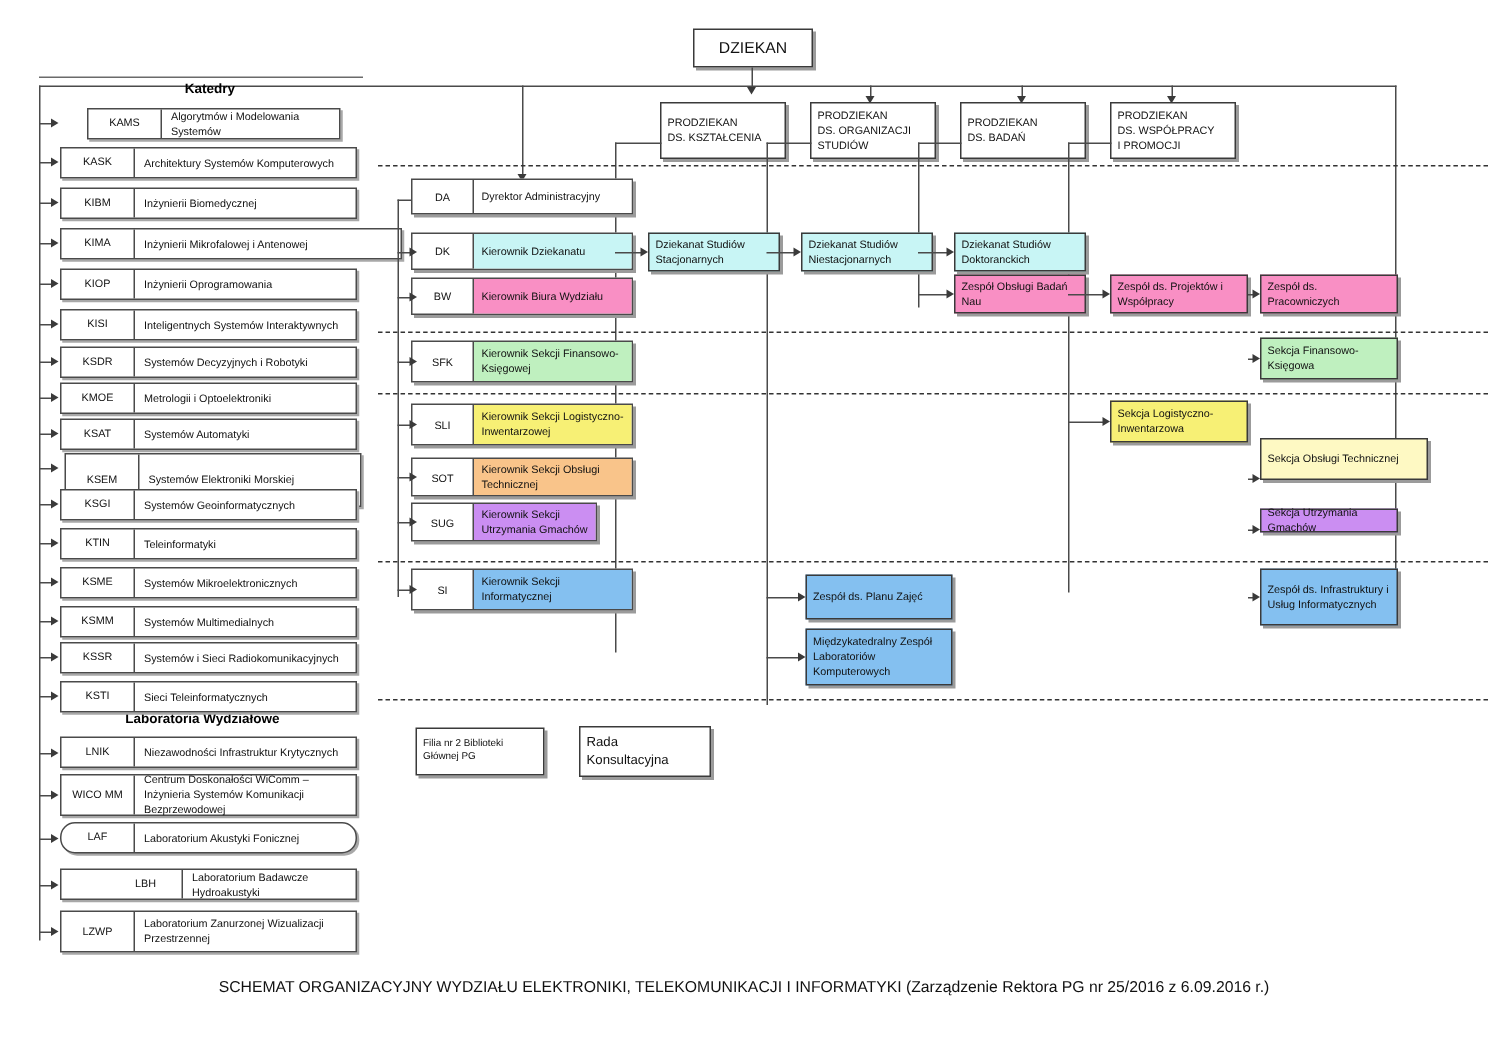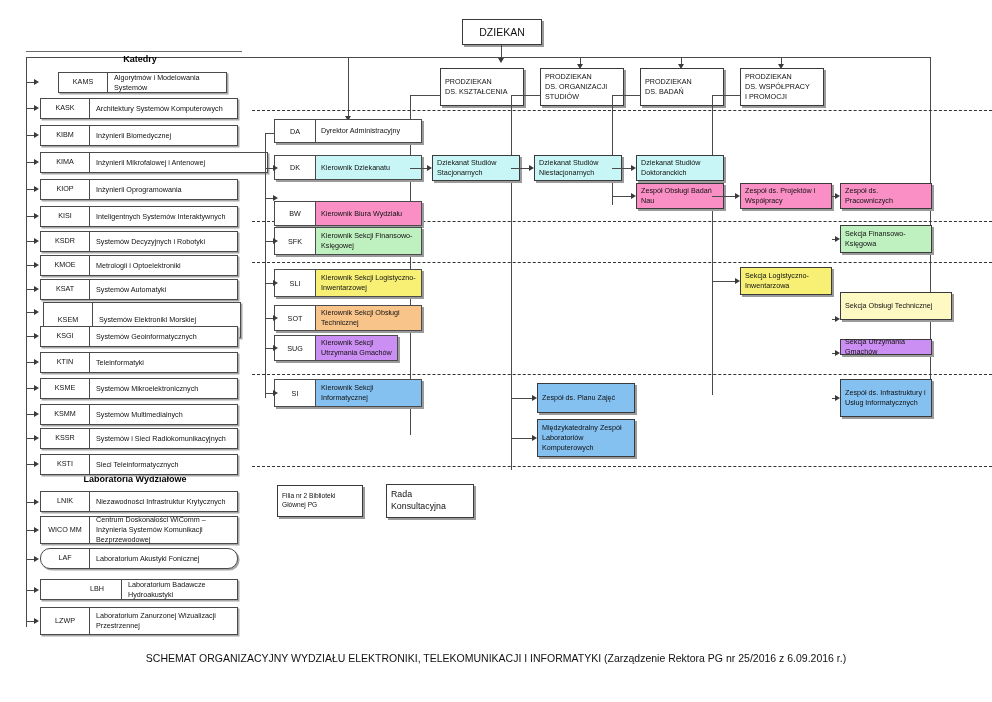--- a/index.html
+++ b/index.html
@@ -266,7 +266,7 @@
       </div>
       <div class="hline" style="left: 265px; top: 167.5px; width: 9px;"></div>
       <div class="arrow right" style="left: 273px; top: 164.5px;"></div>
-      <div class="staffrow" style="left: 274px; top: 185px; width: 148px; height: 25px; margin-top: 16px;">
+      <div class="staffrow" style="left: 274px; top: 185px; width: 148px; height: 25px;">
         <div class="code">BW</div>
         <div class="name" style="background: rgb(249, 143, 196);">Kierownik Biura Wydziału</div>
       </div>

